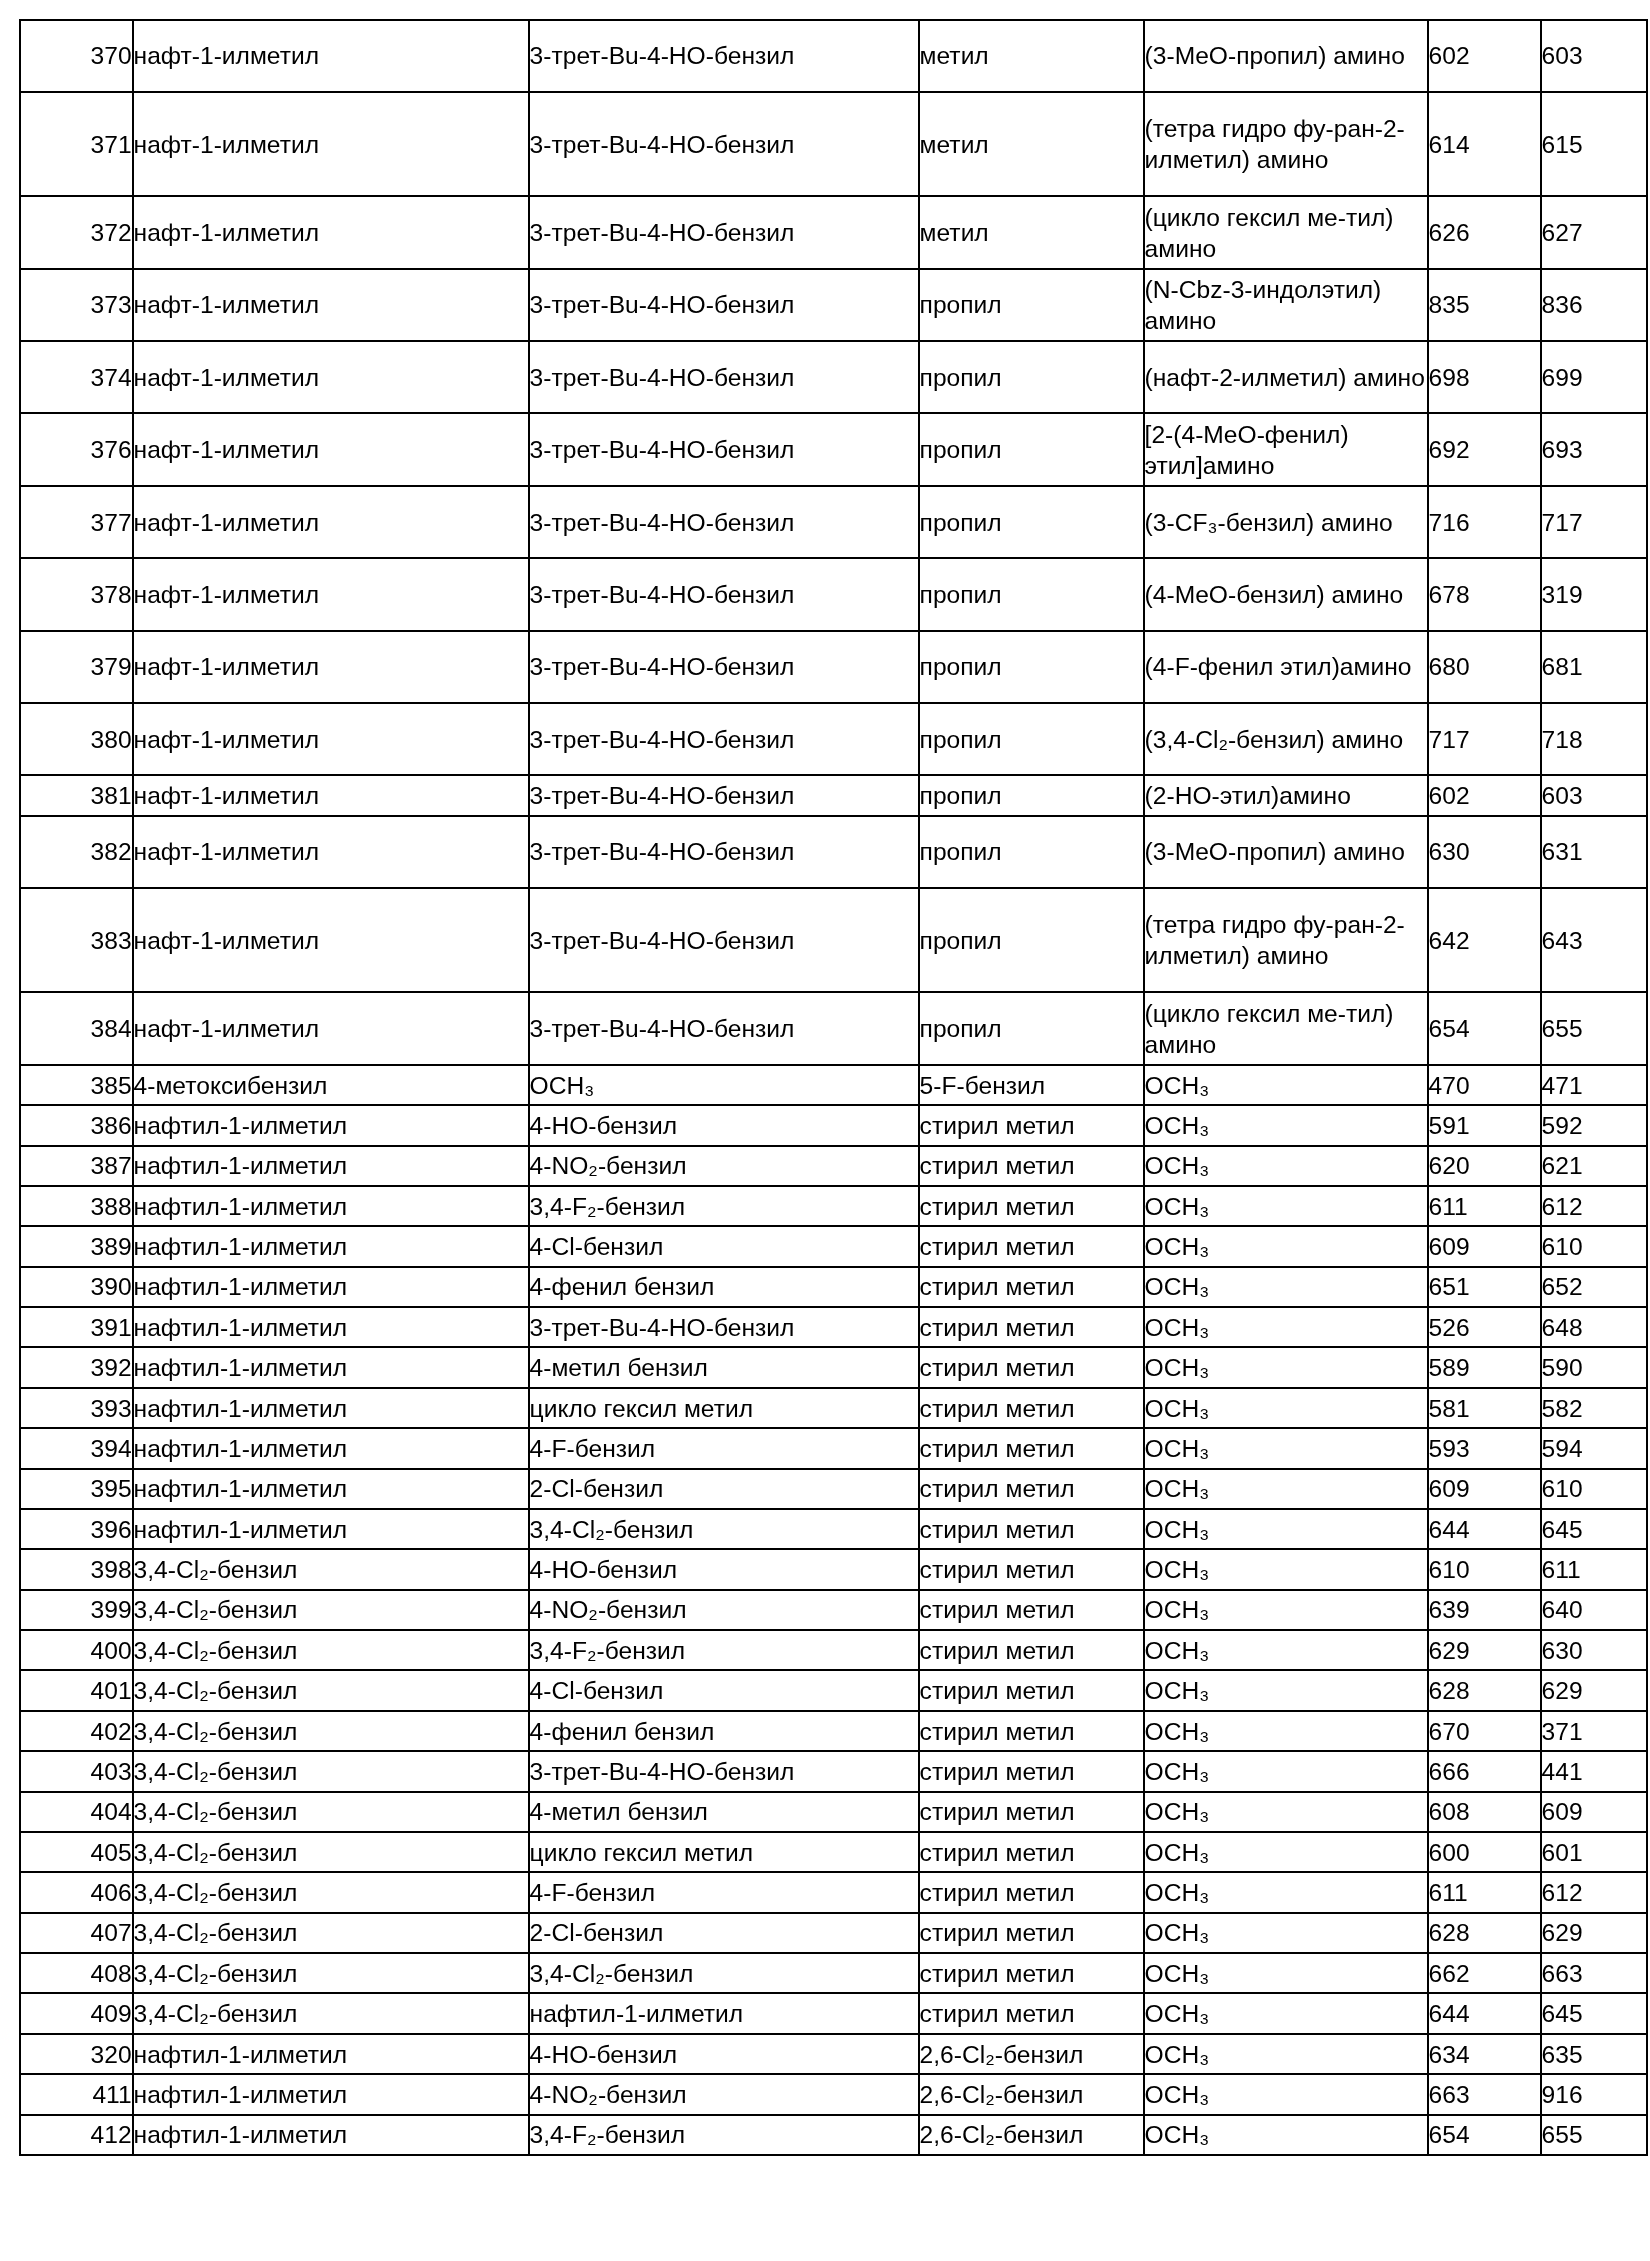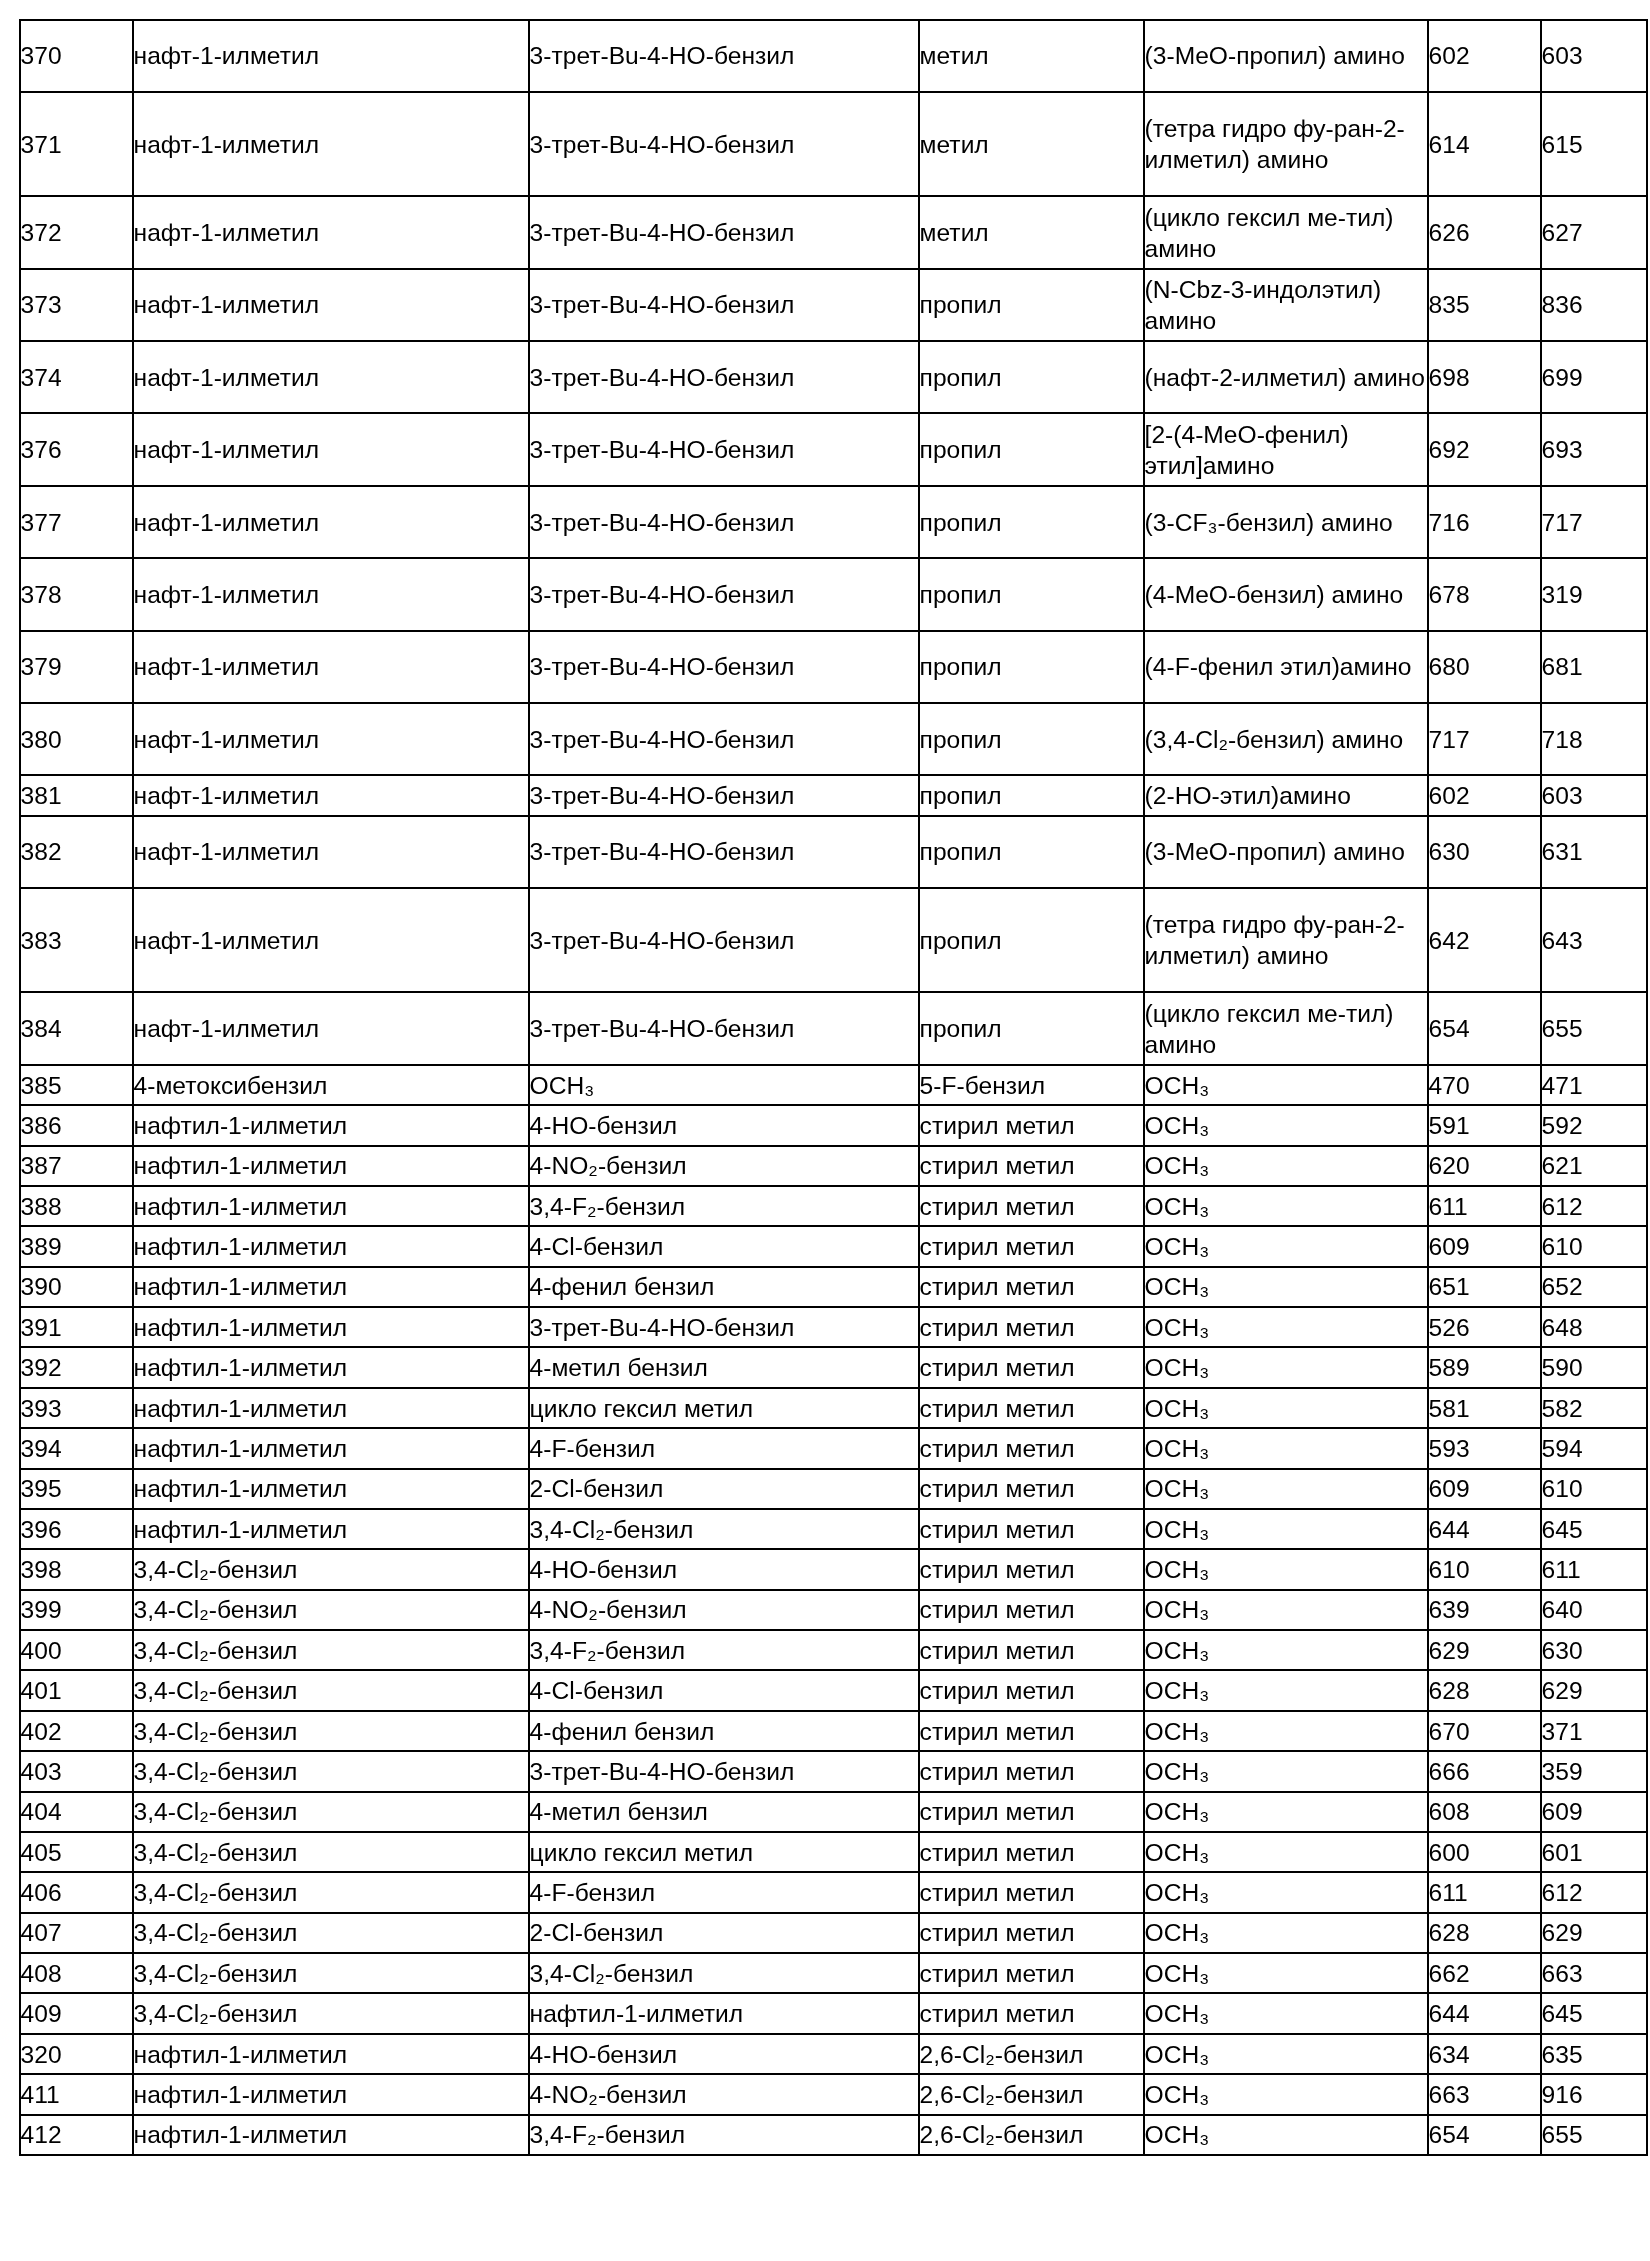--- a/index.html
+++ b/index.html
@@ -14,7 +14,7 @@
     border: 2.5px solid #000; padding: 1.7px 0 1.7px 0; vertical-align: middle;
     white-space: normal; word-wrap: break-word;
   }
-  td.c-num { padding-left: 15.3px; }
+  td.c-num { padding-left: 15.3px; text-align: right; }
   td.c-txt { padding-left: 15.3px; }
   td.c-r5 { padding-left: 15.3px; padding-right: 8.5px; }
   td.c-mz { padding-left: 15.3px; }

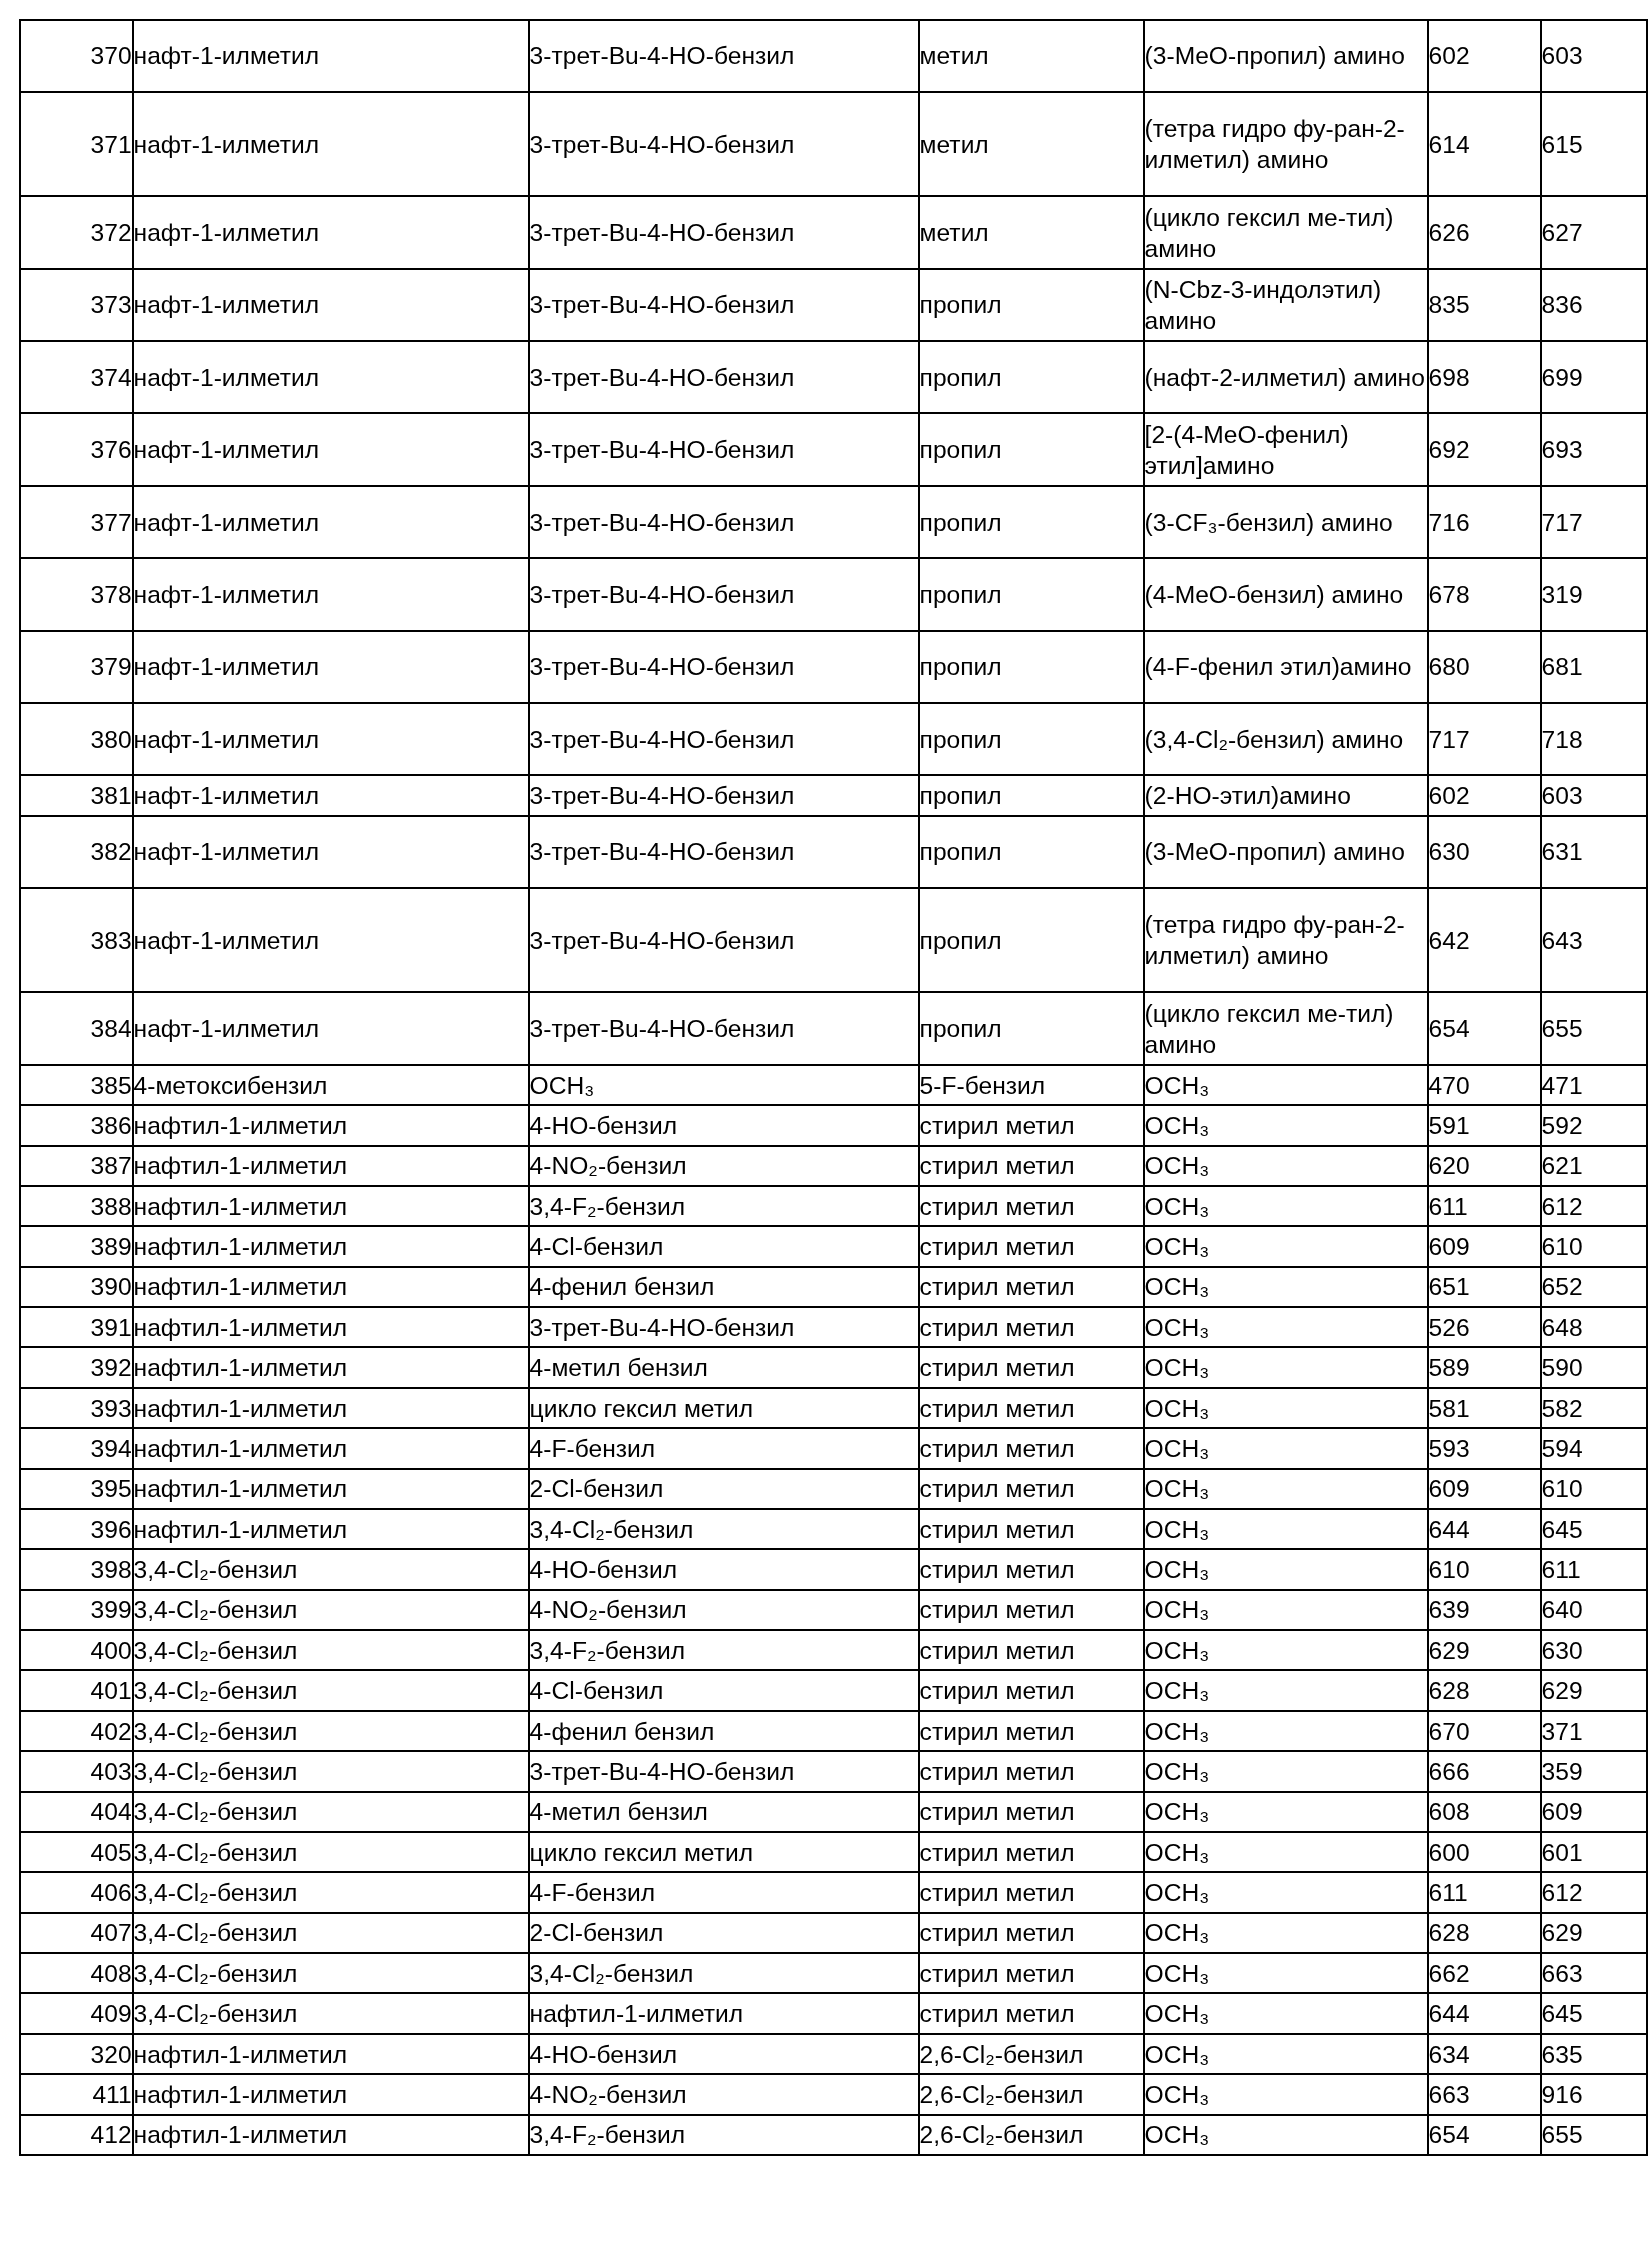--- a/index.html
+++ b/index.html
@@ -329,7 +329,7 @@
     <td class="c-txt">стирил метил</td>
     <td class="c-r5">OCH₃</td>
     <td class="c-mz">666</td>
-    <td class="c-mz">359</td>
+    <td class="c-mz">441</td>
   </tr>
       <tr class="h1">
     <td class="c-num">404</td>

